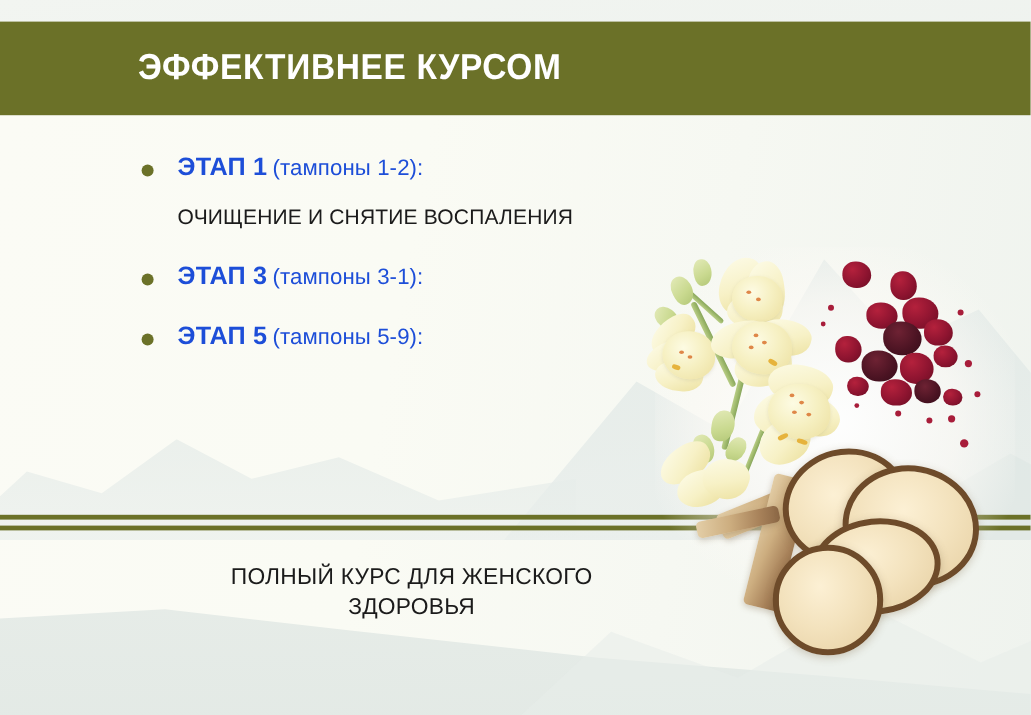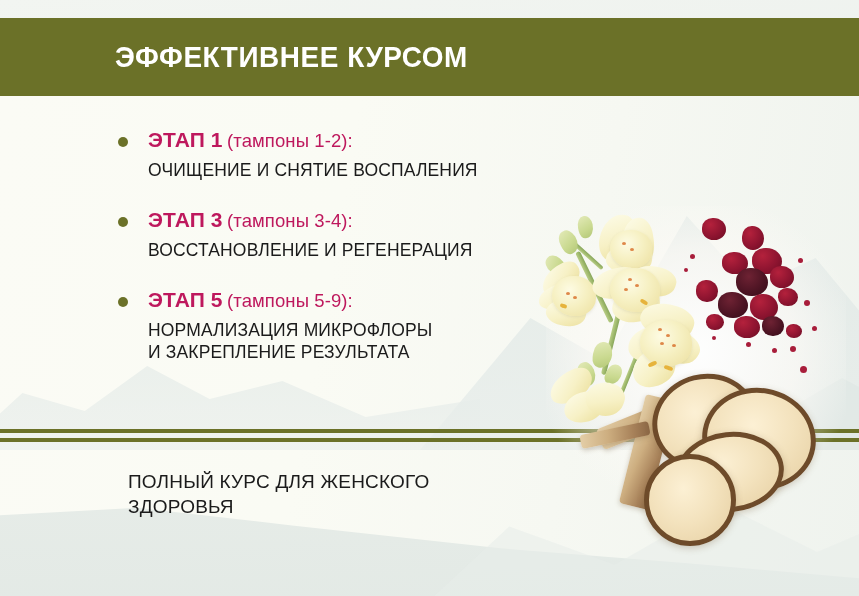--- a/index.html
+++ b/index.html
@@ -121,7 +121,7 @@
   .stage-head {
     white-space: nowrap;
     line-height: 1.12;
-    color: #be185d;
+    color: #1d4ed8;
   }
   .stage-name {
     font-size: 21px;

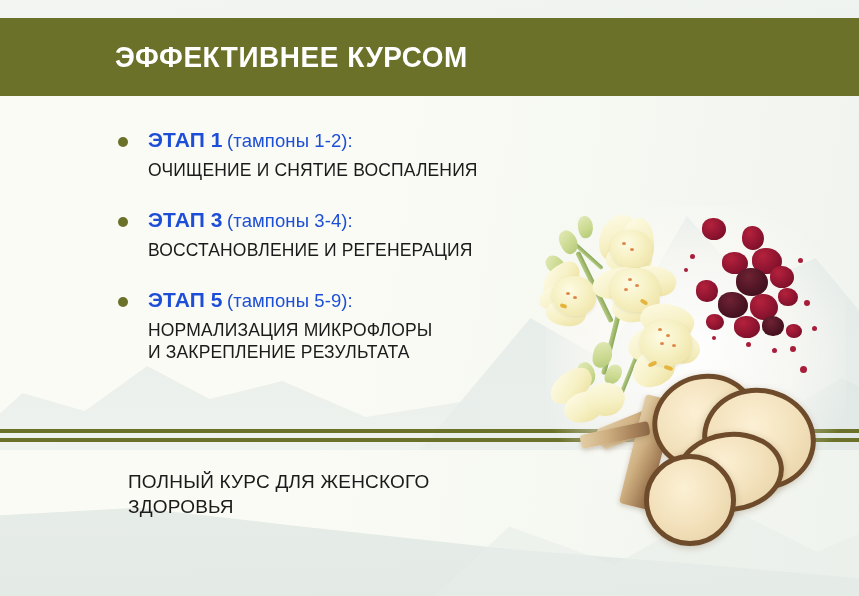--- a/index.html
+++ b/index.html
@@ -134,7 +134,7 @@
     letter-spacing: .1px;
   }
   .stage-desc {
-    margin-top: 7px;
+    margin-top: 18px;
     font-size: 17.5px;
     color: #1b1b1b;
     line-height: 1.28;

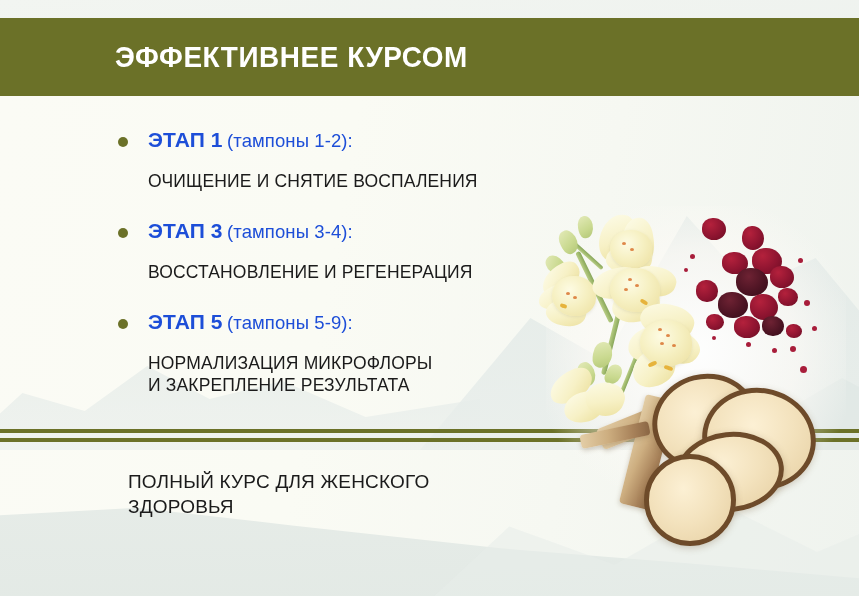--- a/index.html
+++ b/index.html
@@ -292,7 +292,7 @@
     <div class="stage">
       <span class="bullet"></span>
       <div class="stage-head">
-        <span class="stage-name">ЭТАП 3</span><span> </span><span class="stage-qty">(тампоны 3-4):</span>
+        <span class="stage-name">ЭТАП 3</span><span> </span><span class="stage-qty">(тампоны 3-1):</span>
       </div>
       <div class="stage-desc">ВОССТАНОВЛЕНИЕ И РЕГЕНЕРАЦИЯ</div>
     </div>

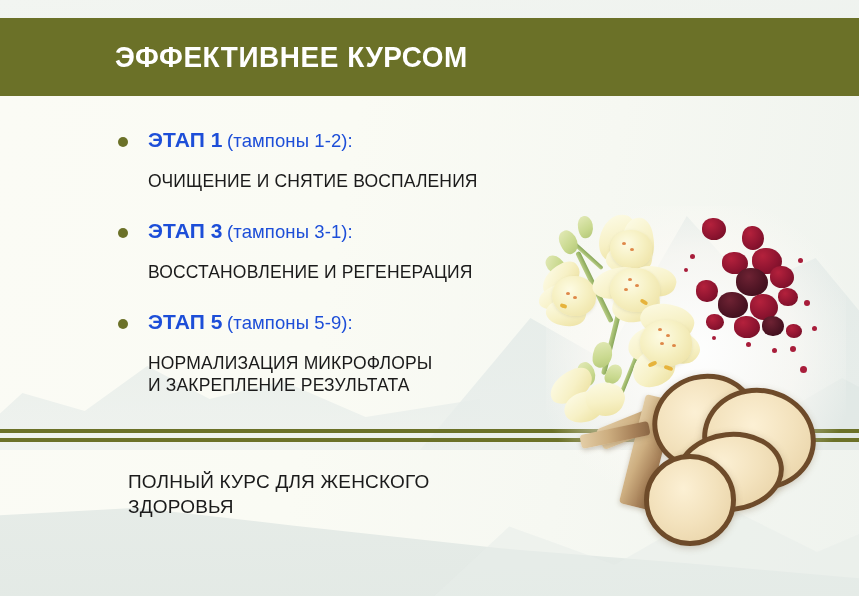--- a/index.html
+++ b/index.html
@@ -294,7 +294,6 @@
       <div class="stage-head">
         <span class="stage-name">ЭТАП 3</span><span> </span><span class="stage-qty">(тампоны 3-1):</span>
       </div>
-      <div class="stage-desc">ВОССТАНОВЛЕНИЕ И РЕГЕНЕРАЦИЯ</div>
     </div>
 
     <div class="stage">

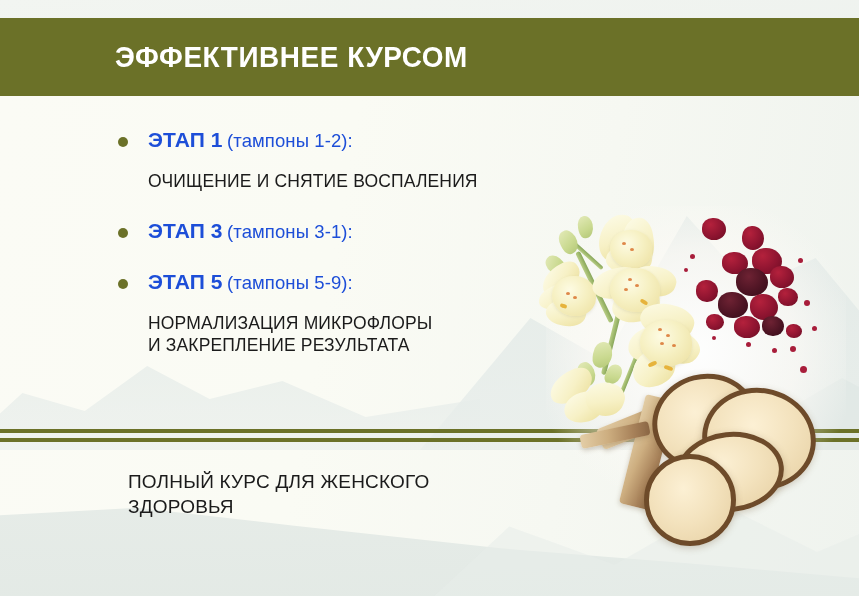--- a/index.html
+++ b/index.html
@@ -301,8 +301,6 @@
       <div class="stage-head">
         <span class="stage-name">ЭТАП 5</span><span> </span><span class="stage-qty">(тампоны 5-9):</span>
       </div>
-      <div class="stage-desc">НОРМАЛИЗАЦИЯ МИКРОФЛОРЫ
-И ЗАКРЕПЛЕНИЕ РЕЗУЛЬТАТА</div>
     </div>
 
   </div>

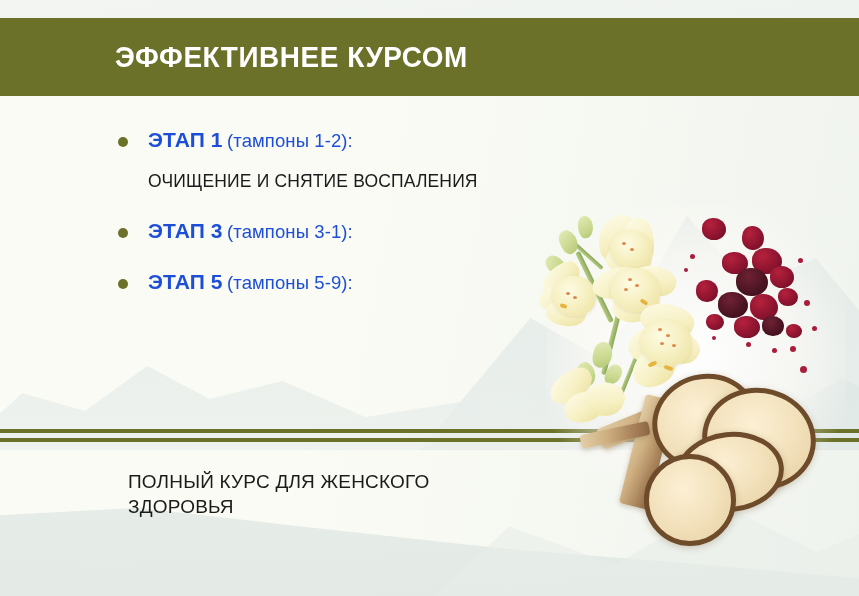--- a/index.html
+++ b/index.html
@@ -181,6 +181,7 @@
     letter-spacing: .2px;
     line-height: 1.3;
     white-space: pre-line;
+    text-align: center;
   }
 
   

